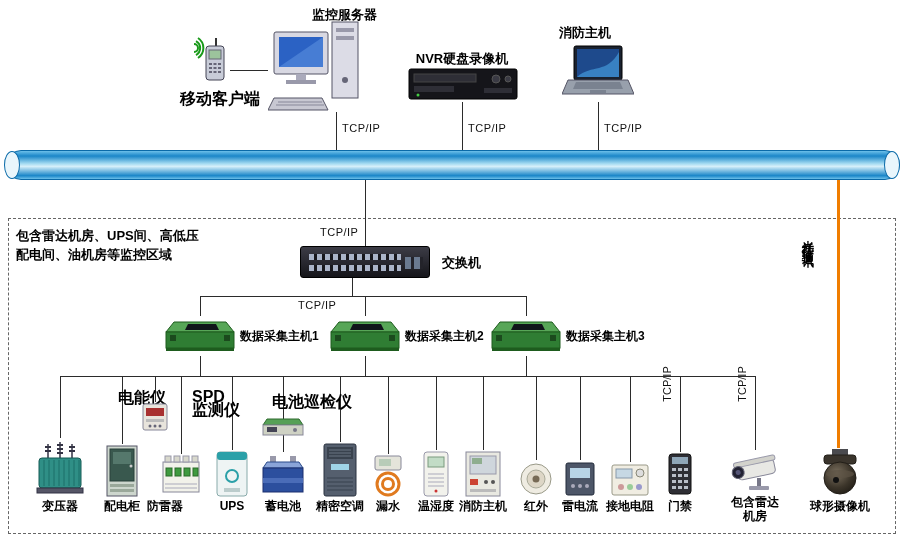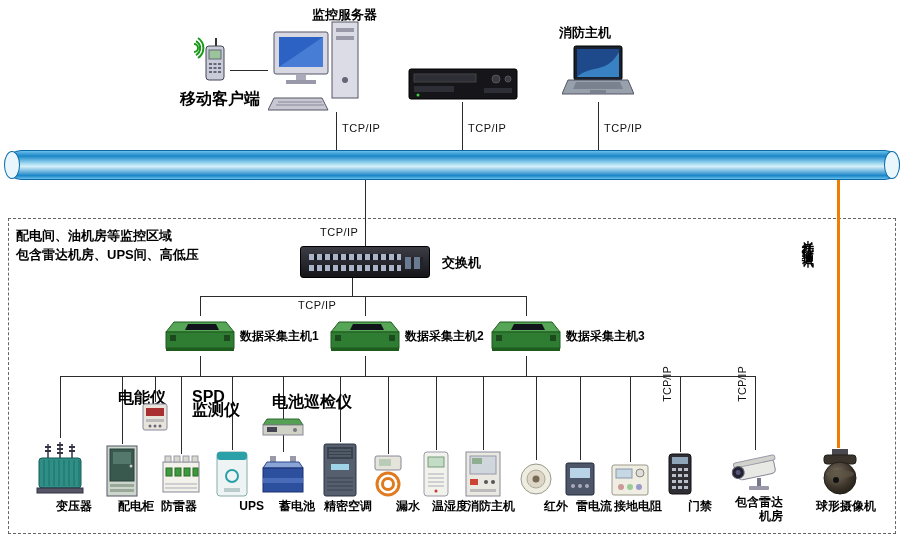--- a/index.html
+++ b/index.html
@@ -78,6 +78,7 @@
   </div>
   <div class="lbl b11" style="left:180px;top:89px">移动客户端</div>
 
+  <div class="lbl b13" style="left:402px;top:50px;width:120px;text-align:center">NVR硬盘录像机</div>
   <div class="abs" style="left:408px;top:66px">
     <svg width="110" height="36" viewBox="0 0 110 36">
       <rect x="1" y="3" width="108" height="30" rx="2" fill="#15151a" stroke="#000"></rect>

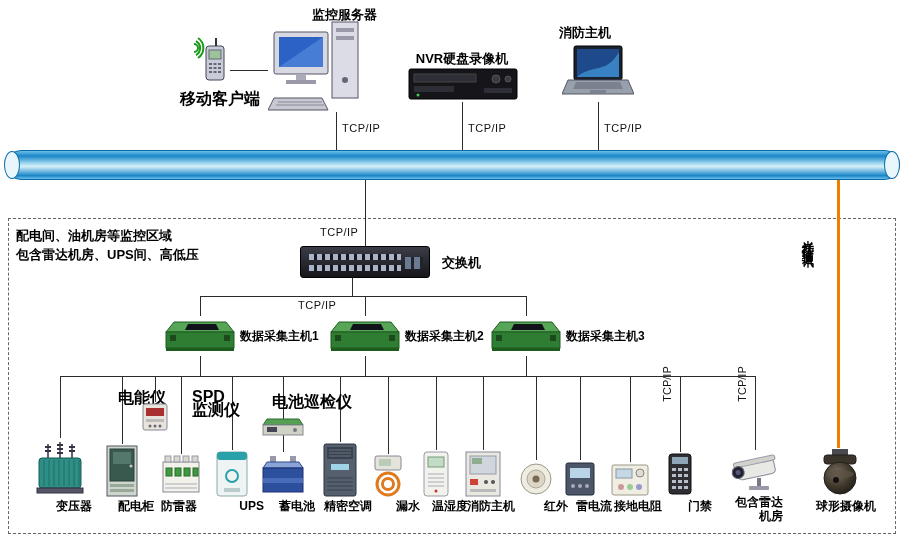--- a/index.html
+++ b/index.html
@@ -117,8 +117,8 @@
 
   <div class="zone-box"></div>
   <div class="zone-desc">
+    <div>包含雷达机房、UPS间、高低压</div>
     <div>配电间、油机房等监控区域</div>
-    <div>包含雷达机房、UPS间、高低压</div>
   </div>
   <div class="fiber-lbl">光纤传输通讯</div>
 

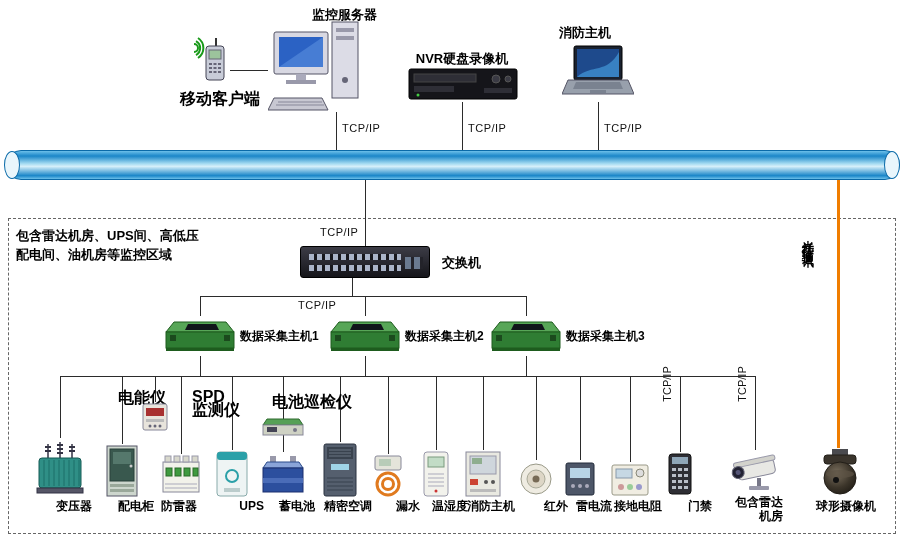--- a/index.html
+++ b/index.html
@@ -16,7 +16,7 @@
   .b11 { font-size:16px; font-weight:bold; }
   .tcp { position:absolute; font-size:11px; color:#111; letter-spacing:0.5px; }
   .tcp-rot { position:absolute; width:54px; text-align:center; font-size:11px; color:#111; transform:rotate(-90deg); }
-  .dev-lbl { position:absolute; font-size:12px; font-weight:bold; text-align:right; line-height:1.15; color:#000; }
+  .dev-lbl { position:absolute; font-size:12px; font-weight:bold; text-align:center; line-height:1.15; color:#000; }
   .wrap { white-space:normal; }
   .zone-box { position:absolute; left:8px; top:218px; width:888px; height:316px; border:1px dashed #666; }
   .zone-desc { position:absolute; left:16px; top:226px; font-size:13px; font-weight:bold; line-height:19px; color:#000; }

